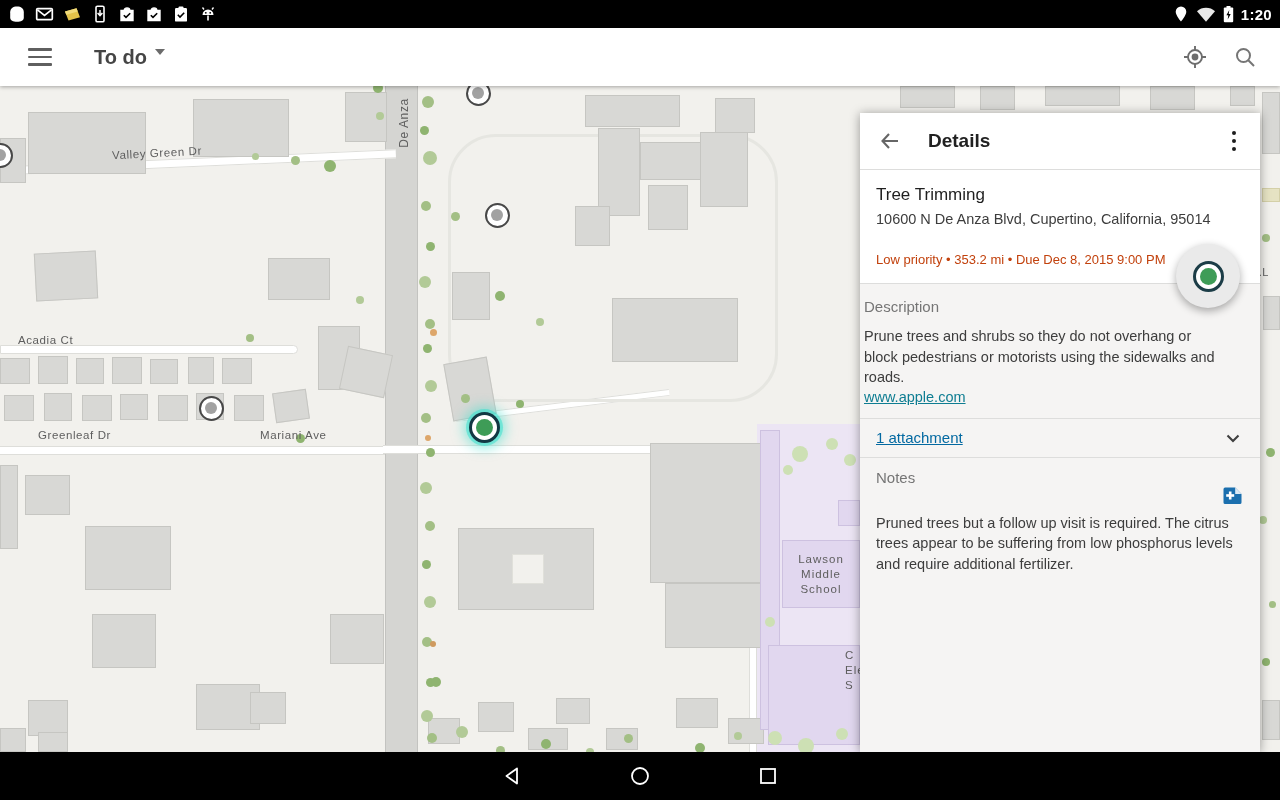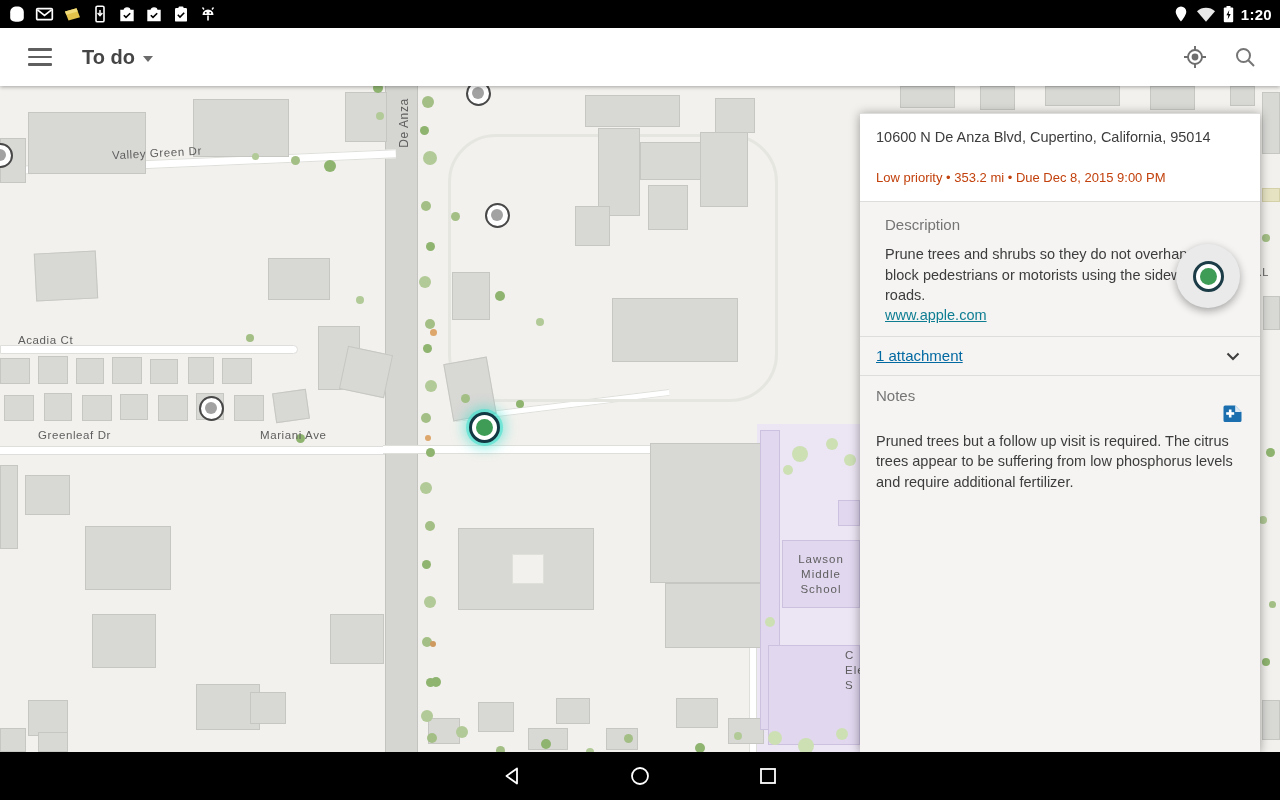--- a/index.html
+++ b/index.html
@@ -19,7 +19,7 @@
     box-shadow:0 1px 4px rgba(0,0,0,.32); display:flex; align-items:center; }
   #hamburger { width:24px; height:18px; margin-left:28px; display:flex; flex-direction:column; justify-content:space-between; cursor:pointer; }
   #hamburger span { display:block; height:2.6px; background:#5f5f5f; border-radius:1px; }
-  #tb-title { margin-left:30px; font-size:20px; font-weight:bold; color:#454545; display:flex; align-items:center; gap:8px; }
+  #tb-title { margin-left:42px; font-size:20px; font-weight:bold; color:#454545; display:flex; gap:8px; }
   .caret-down { width:0; height:0; border-left:5.5px solid transparent; border-right:5.5px solid transparent; border-top:6px solid #6b6b6b; margin-top:3px; }
   #tb-actions { margin-left:auto; display:flex; align-items:center; gap:24px; margin-right:22px; }
 

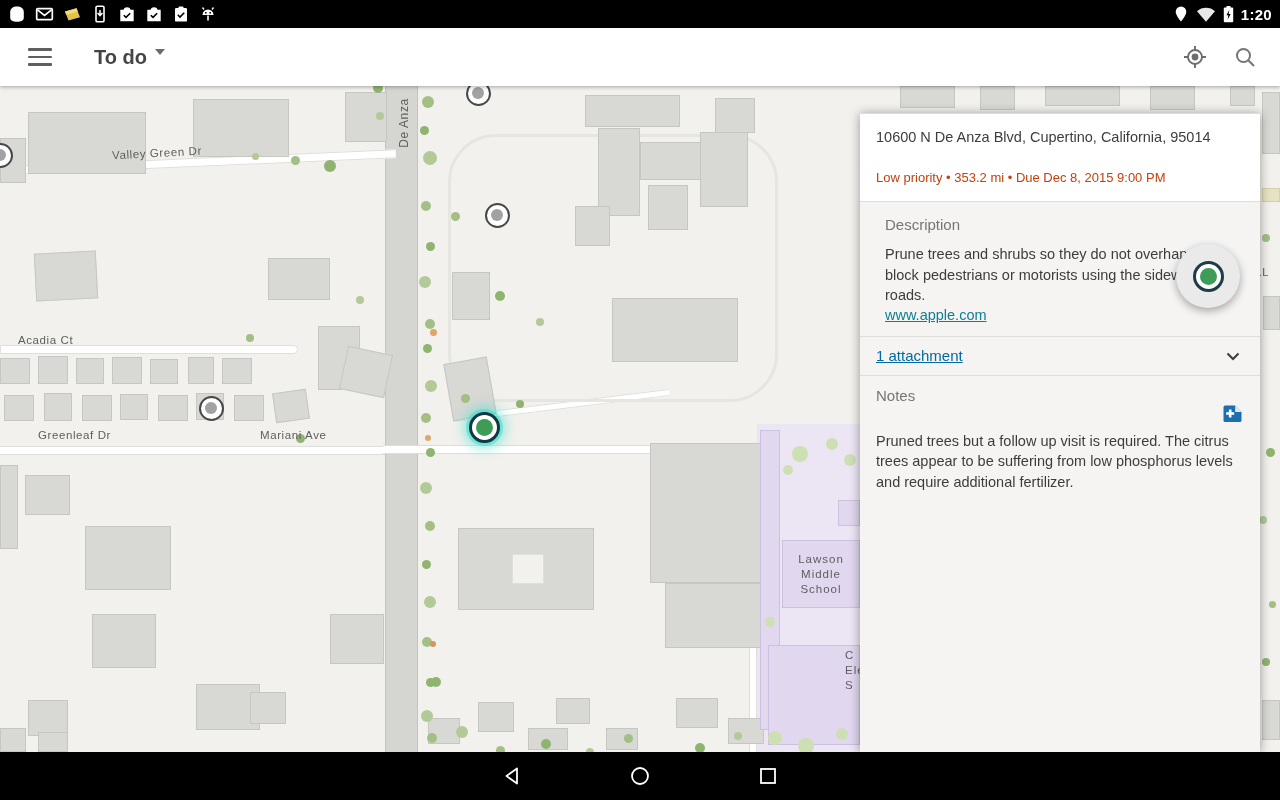--- a/index.html
+++ b/index.html
@@ -324,6 +324,17 @@
   </div>
 
   <div id="panel">
+    <div id="panel-header">
+      <svg width="24" height="24" viewBox="0 0 24 24" style="cursor:pointer">
+          <path d="M20 12 H5 M11 5 L4.5 12 L11 19" fill="none" stroke="#666" stroke-width="2.1"></path>
+        </svg>
+      <span id="panel-title">Details</span>
+      <div class="kebab">
+          <i></i>
+          <i></i>
+          <i></i>
+        </div>
+    </div>
     <div class="divider"></div>
     <div id="task-section">
       <div id="task-address">10600 N De Anza Blvd, Cupertino, California, 95014</div>

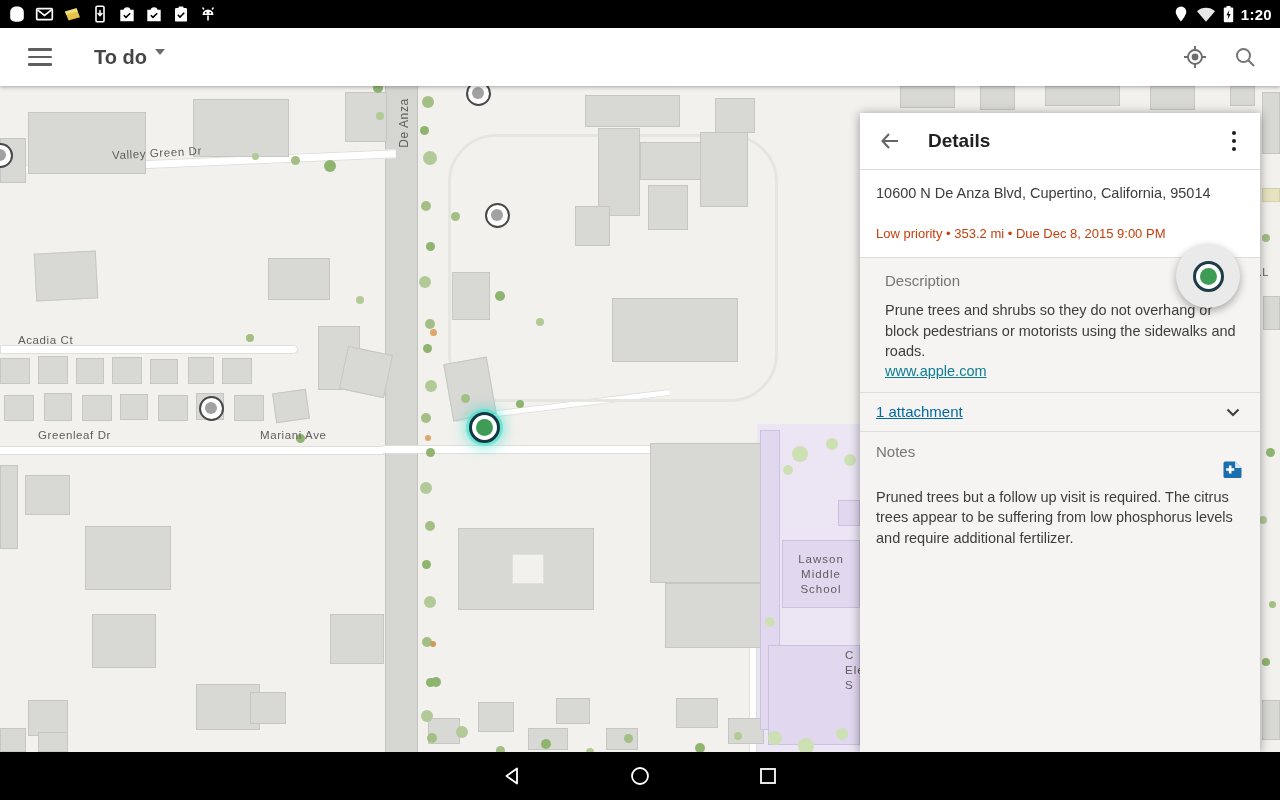--- a/index.html
+++ b/index.html
@@ -337,6 +337,7 @@
     </div>
     <div class="divider"></div>
     <div id="task-section">
+      <div id="task-title">Tree Trimming</div>
       <div id="task-address">10600 N De Anza Blvd, Cupertino, California, 95014</div>
       <div id="task-meta">Low priority  •  353.2 mi  •  Due Dec 8, 2015 9:00 PM</div>
     </div>

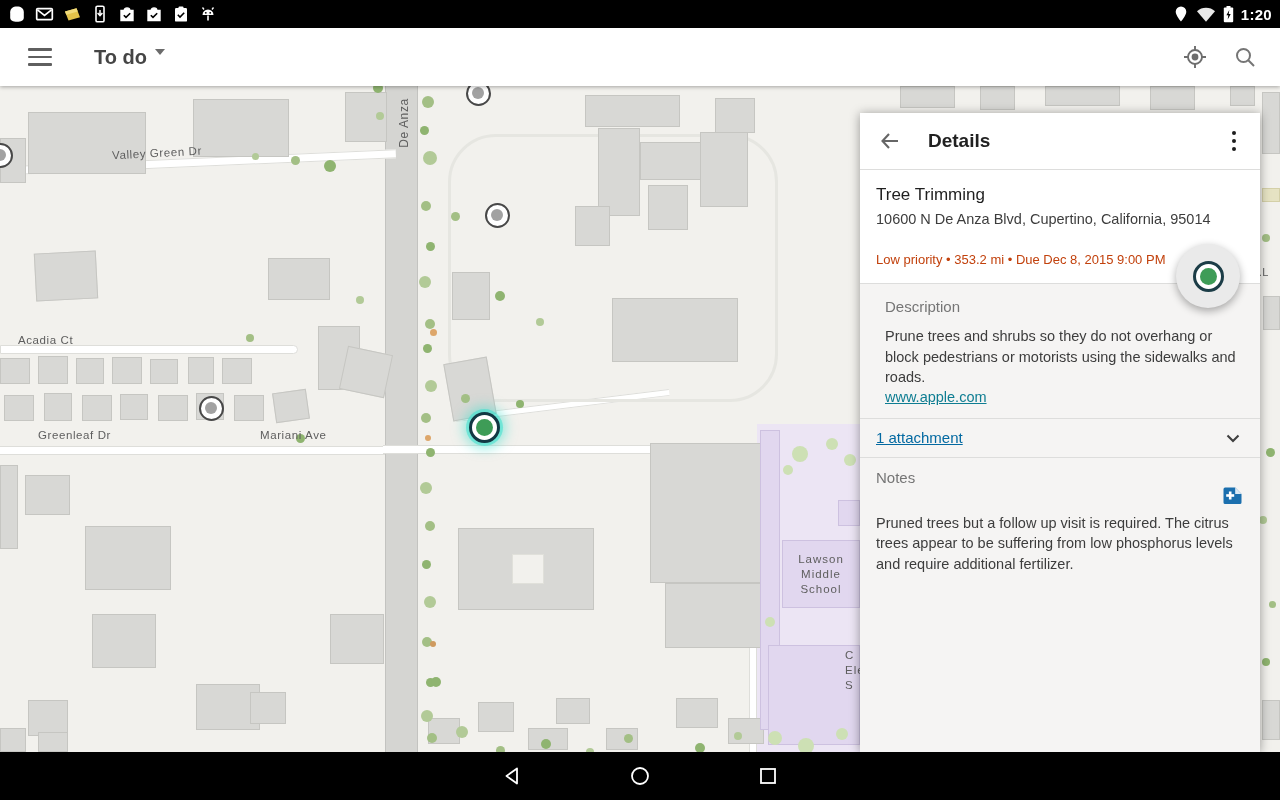--- a/index.html
+++ b/index.html
@@ -56,7 +56,7 @@
   #task-title { font-size:17px; color:#1f1f1f; margin-bottom:6px; }
   #task-address { font-size:14.5px; color:#3d3d3d; margin-bottom:25px; }
   #task-meta { font-size:13px; color:#c2410c; }
-  #desc-section { padding:14px 25px 12px; flex:0 0 auto; }
+  #desc-section { padding:14px 4px 12px; flex:0 0 auto; }
   .sec-label { font-size:15px; color:#757575; }
   #desc-body { font-size:14.5px; color:#3d3d3d; line-height:1.42; margin-top:11px; width:352px; }
   #desc-link { display:inline-block; font-size:14.5px; color:#0e7d92; text-decoration:underline; margin-top:1px; cursor:pointer; }

